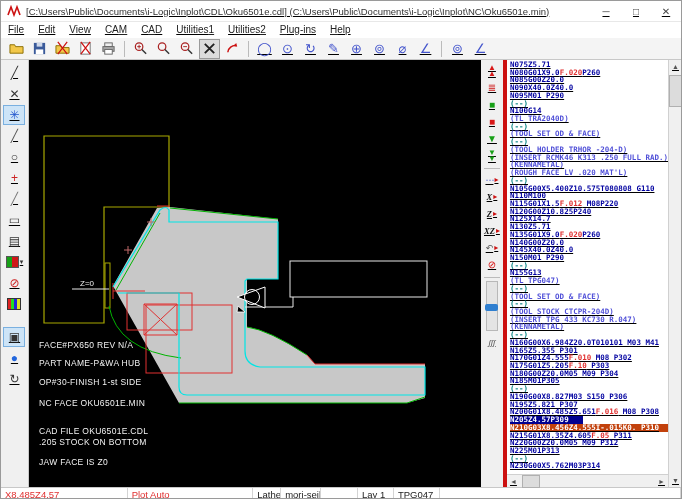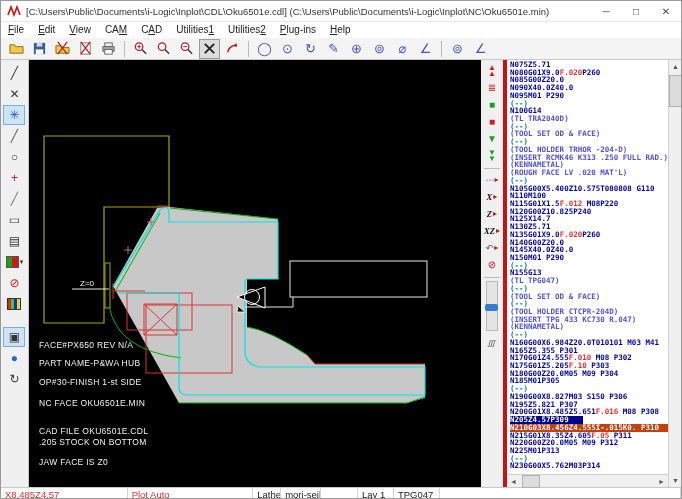--- a/index.html
+++ b/index.html
@@ -3,7 +3,7 @@
 <meta charset="utf-8">
 <style>
   html,body{margin:0;padding:0;background:#d8d8d8;}
-  #window{position:relative;width:682px;height:499px;background:#fff;font-family:"Liberation Sans",sans-serif;overflow:hidden;border:1px solid #9a9a9a;box-sizing:border-box;}
+  #window{position:relative;width:682px;height:499px;background:#fff;font-family:"Liberation Sans",sans-serif;overflow:hidden;border:1px solid #9a9a9a;box-sizing:border-box;text-decoration:underline;}
   
   #titlebar{height:20px;display:flex;align-items:center;background:#ffffff;border-bottom:1px solid #e8e8e8;}
   #appicon{width:14px;height:12px;margin:0 5px 0 6px;flex:none;}

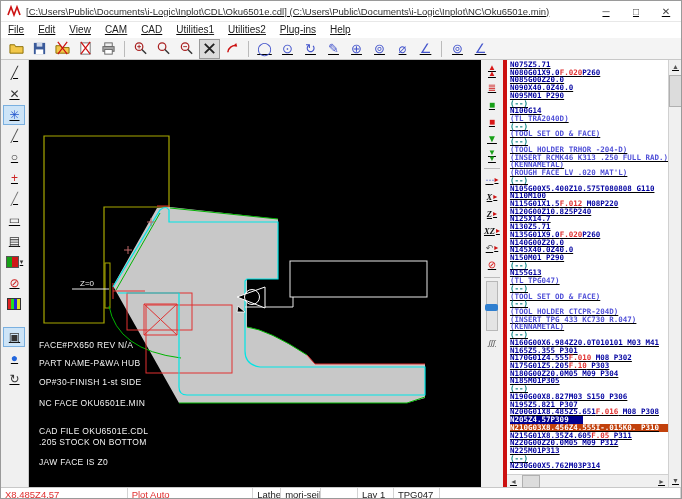--- a/index.html
+++ b/index.html
@@ -329,7 +329,7 @@
             <div class="cl t"><span>(--)</span></div>
             <div class="cl c"><span>(TOOL SET OD &amp; FACE)</span></div>
             <div class="cl t"><span>(--)</span></div>
-            <div class="cl c"><span>(TOOL HOLDER CTCPR-204D)</span></div>
+            <div class="cl c"><span>(TOOL STOCK CTCPR-204D)</span></div>
             <div class="cl c"><span>(INSERT TPG 433 KC730 R.047)</span></div>
             <div class="cl c"><span>(KENNAMETAL)</span></div>
             <div class="cl t"><span>(--)</span></div>

